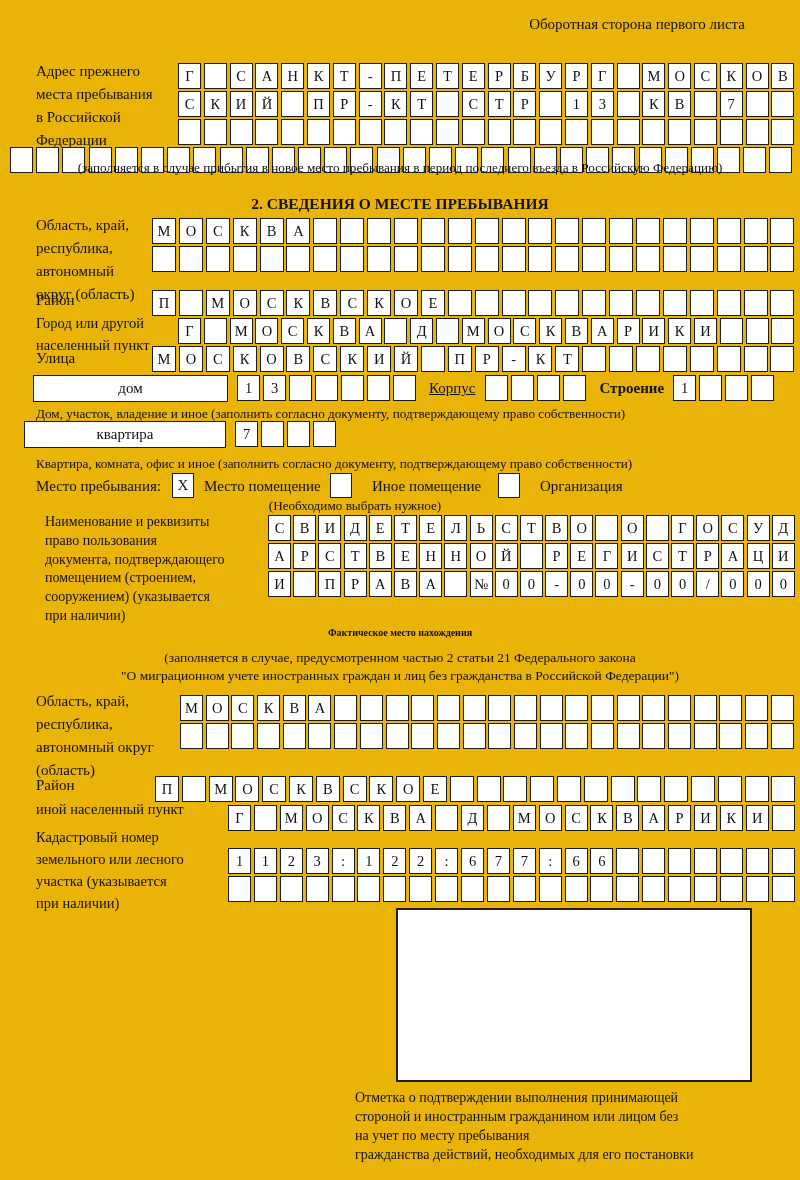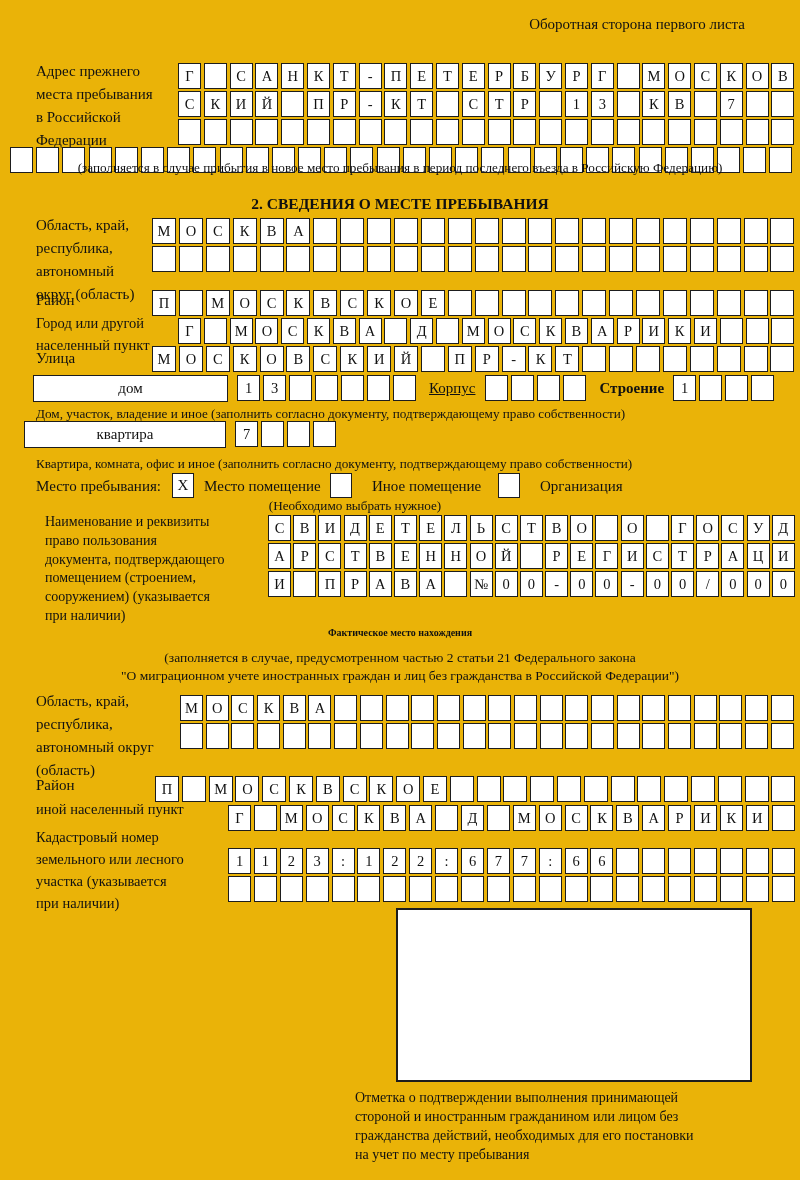--- a/index.html
+++ b/index.html
@@ -602,8 +602,8 @@
   <div class="abs stamp-caption" style="left:355px; top:1088px; width:440px;">
       <div>Отметка о подтверждении выполнения принимающей</div>
       <div>стороной и иностранным гражданином или лицом без</div>
+      <div>на учет по месту пребывания</div>
       <div>гражданства действий, необходимых для его постановки</div>
-      <div>на учет по месту пребывания</div>
     </div>
 
 </div>

